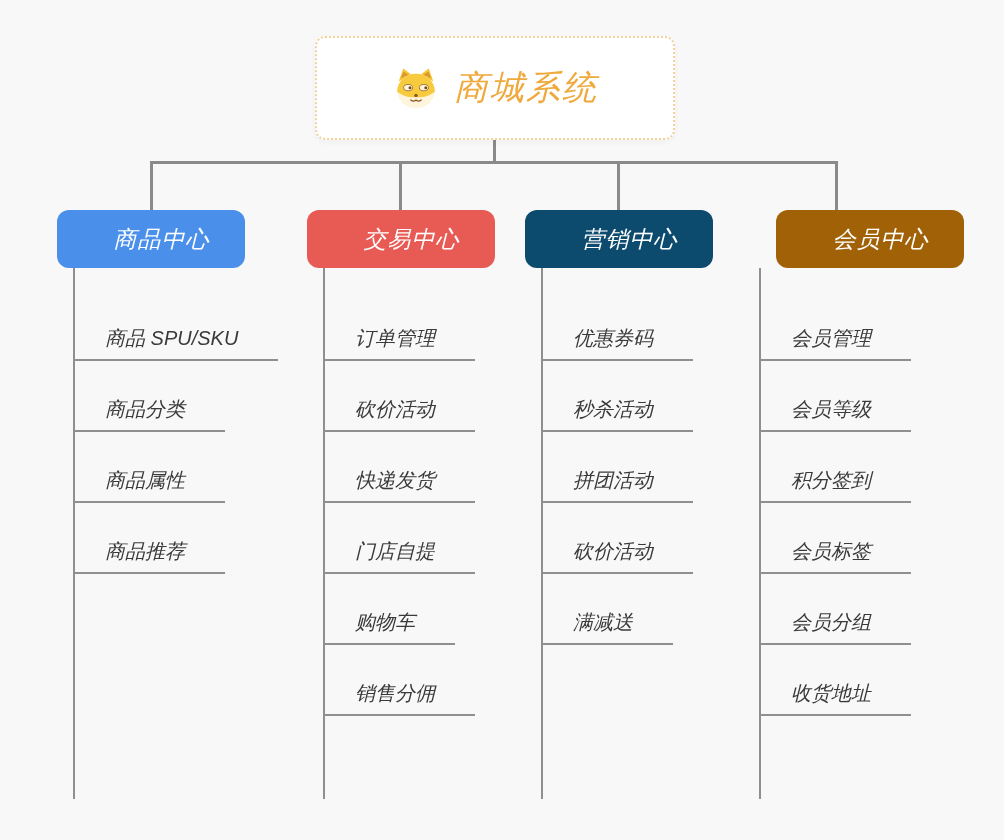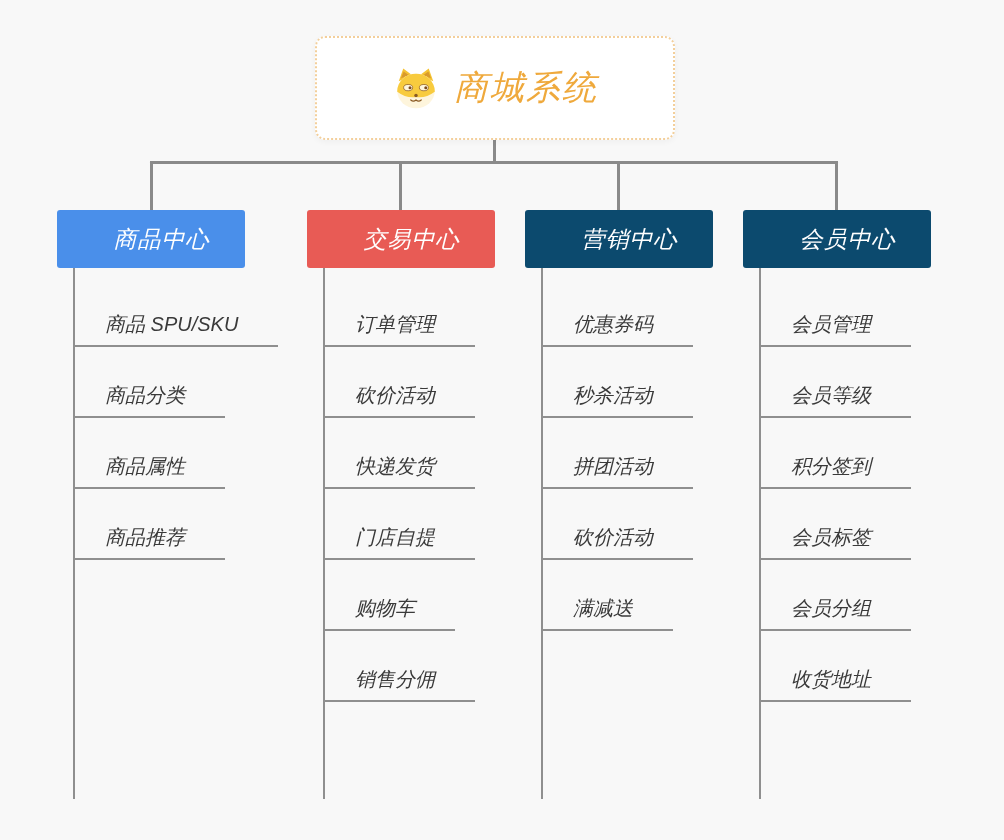--- a/index.html
+++ b/index.html
@@ -38,7 +38,7 @@
 
   
   .branch-header{
-    position:absolute;top:210px;width:188px;height:58px;border-radius:3px;
+    position:absolute;top:210px;width:188px;height:58px;border-radius:12px;
     display:flex;align-items:center;justify-content:center;
     color:#FFFFFF;font-size:23px;letter-spacing:1px;white-space:nowrap;padding-left:21px;
   }

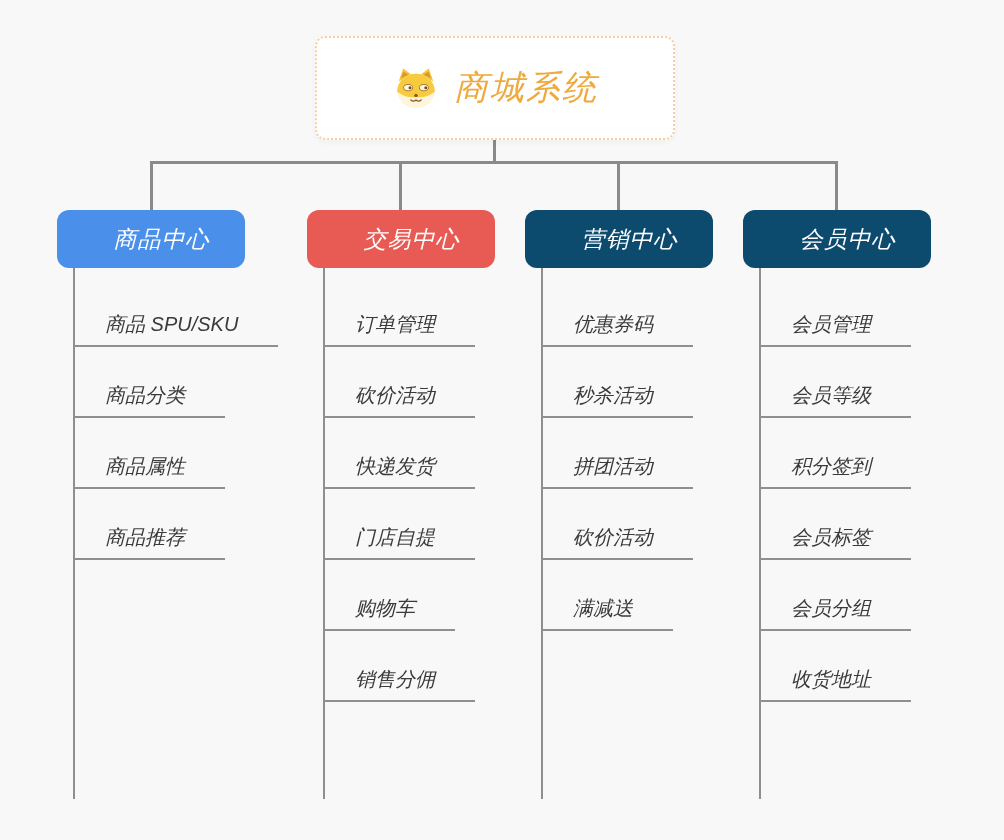--- a/index.html
+++ b/index.html
@@ -166,7 +166,7 @@
   </div>
 
   <div class="branch col3">
-    <div class="branch-header" style="background: #0c4a6e;">会员中心</div>
+    <div class="branch-header" style="background: #a16207; margin-left: 33px;">会员中心</div>
     <div class="col-line"></div>
     <ul class="items">
       <li>

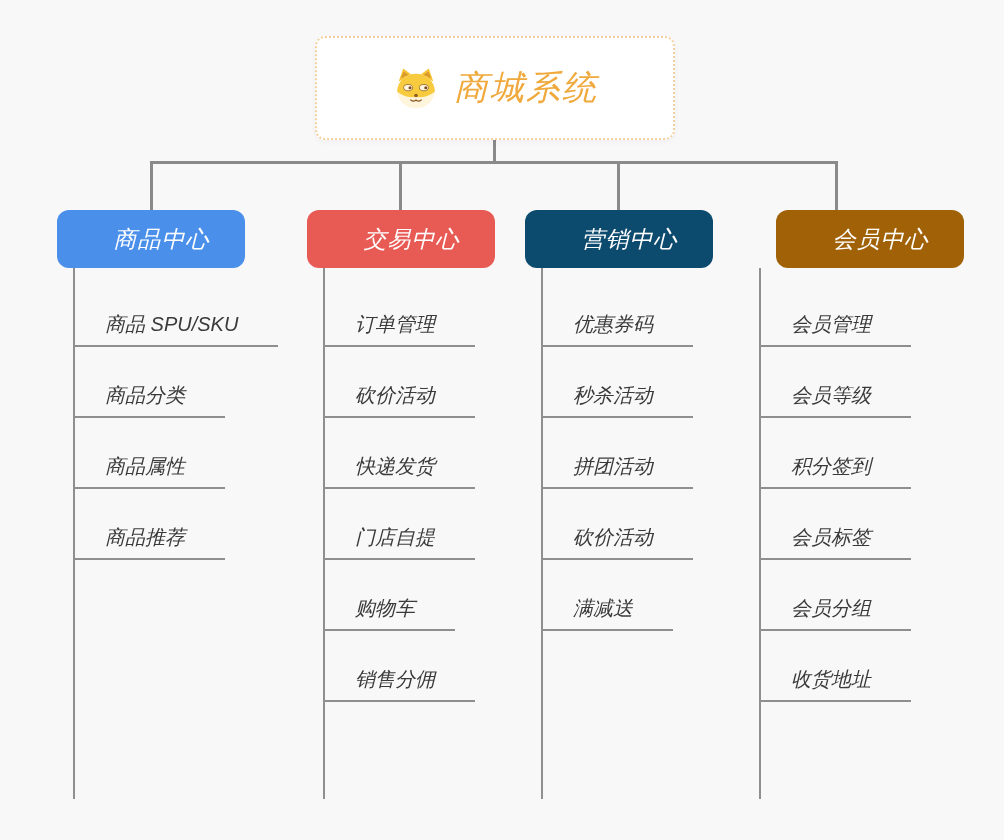--- a/index.html
+++ b/index.html
@@ -54,7 +54,7 @@
   .col2 .col-line{left:541px;}
   .col3 .col-line{left:759px;}
 
-  ul.items{position:absolute;top:262px;list-style:none;}
+  ul.items{position:absolute;top:276px;list-style:none;}
   .col0 ul.items{left:73px;}
   .col1 ul.items{left:323px;}
   .col2 ul.items{left:541px;}

